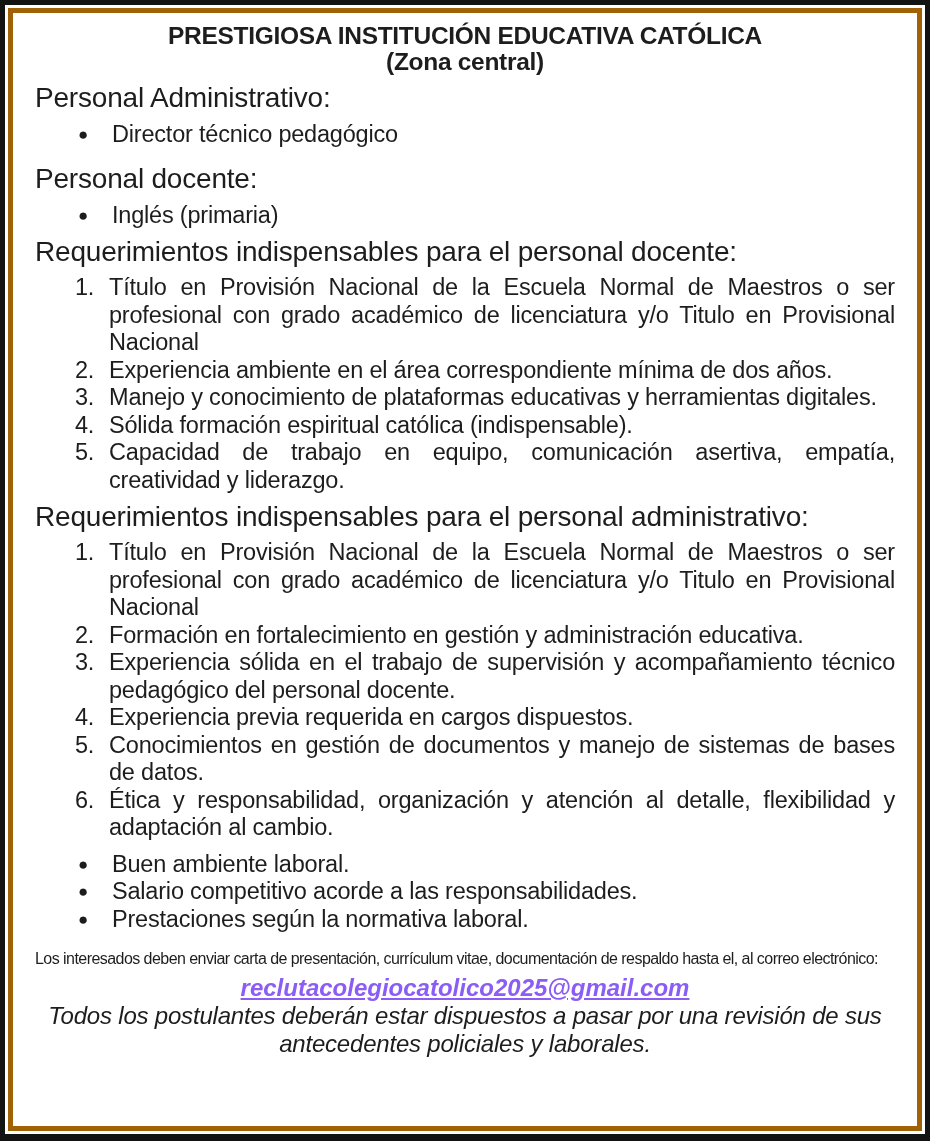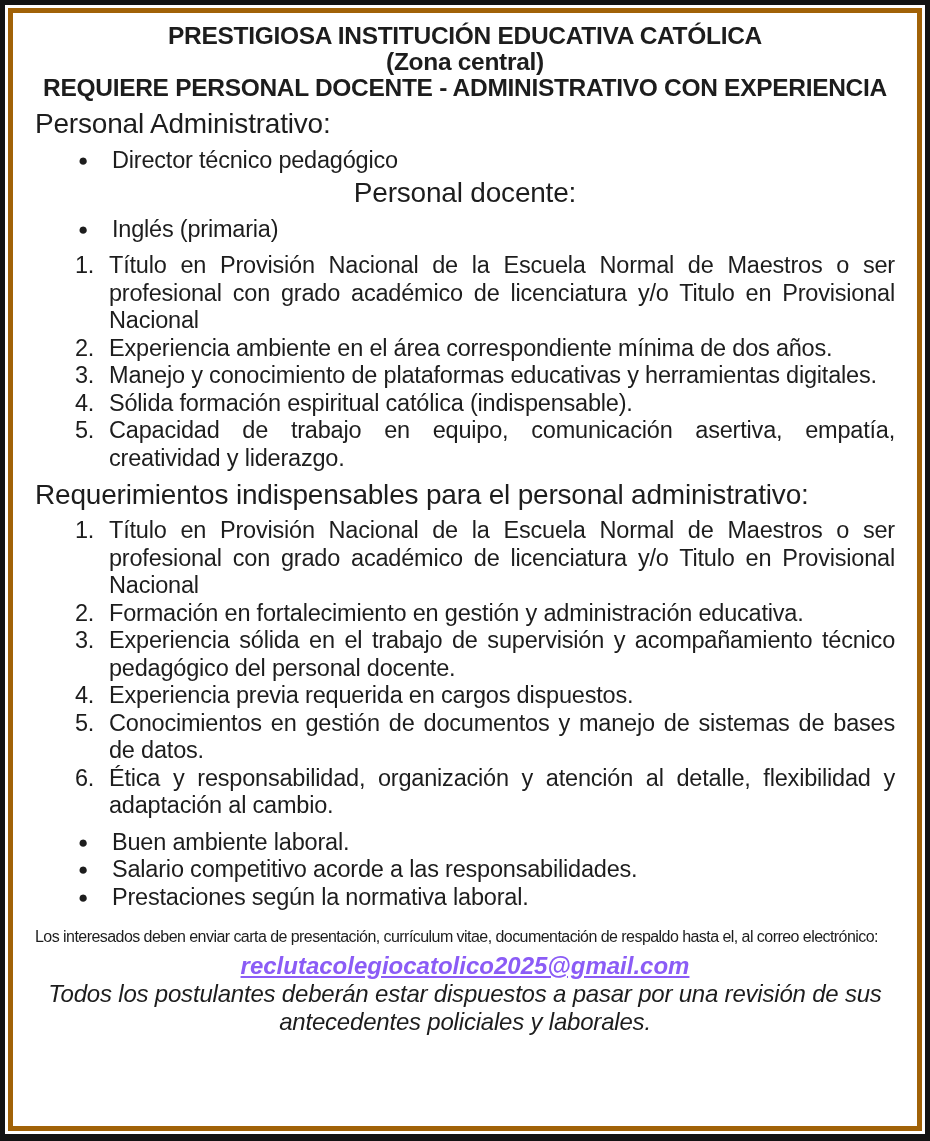--- a/index.html
+++ b/index.html
@@ -96,7 +96,6 @@
   <div class="ad-header">
     <div>PRESTIGIOSA INSTITUCIÓN EDUCATIVA CATÓLICA</div>
     <div>(Zona central)</div>
-    <div>REQUIERE PERSONAL DOCENTE - ADMINISTRATIVO CON EXPERIENCIA</div>
   </div>
 
   <div class="section-heading">Personal Administrativo:</div>

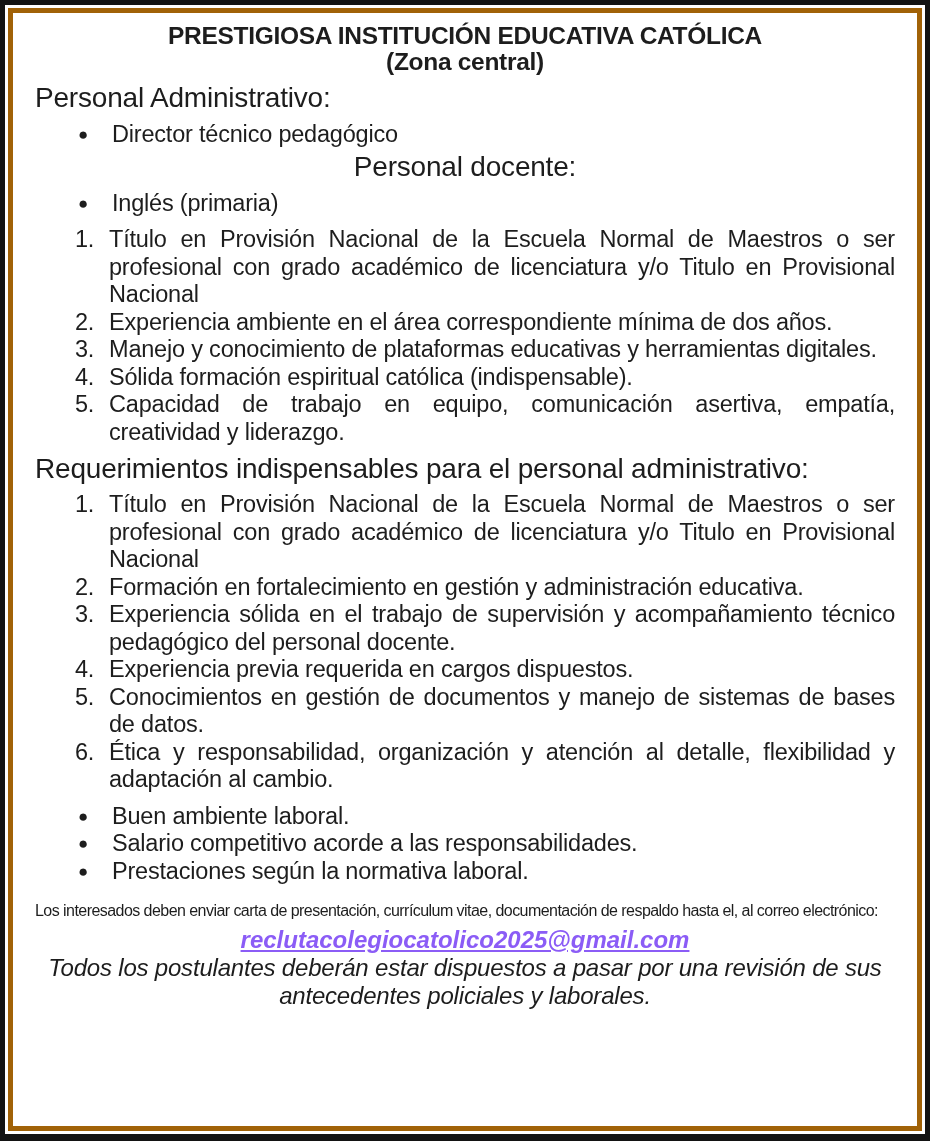--- a/index.html
+++ b/index.html
@@ -106,7 +106,7 @@
     </div>
   </div>
 
-  <div class="section-heading" style="margin-top:4px;text-align:center;">Personal docente:</div>
+  <div class="section-heading" style="margin-top:16px;">Personal docente:</div>
   <div class="list tight">
     <div class="li">
       <span class="dot">●</span>

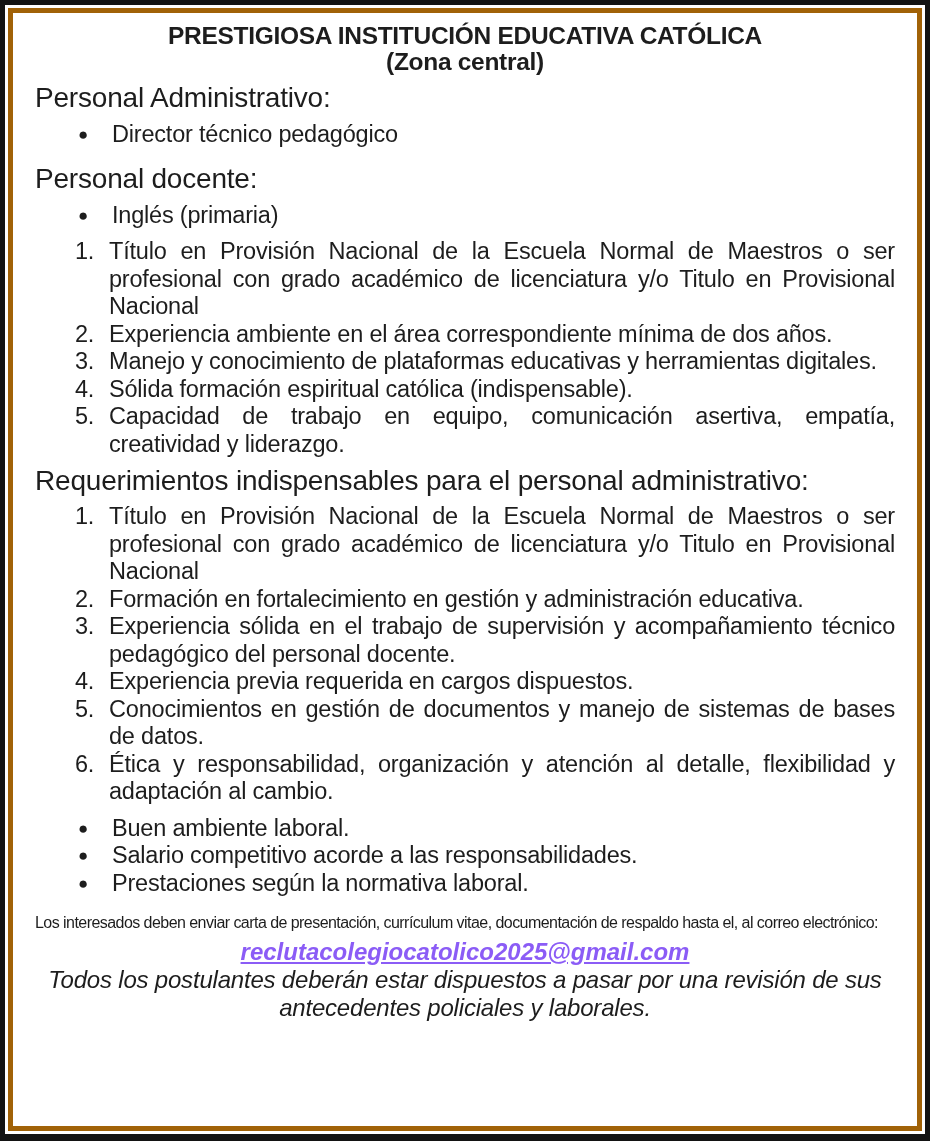--- a/index.html
+++ b/index.html
@@ -114,6 +114,7 @@
     </div>
   </div>
 
+  <div class="section-heading">Requerimientos indispensables para el personal docente:</div>
   <div class="list">
     <div class="li">
       <span class="marker">1.</span>

